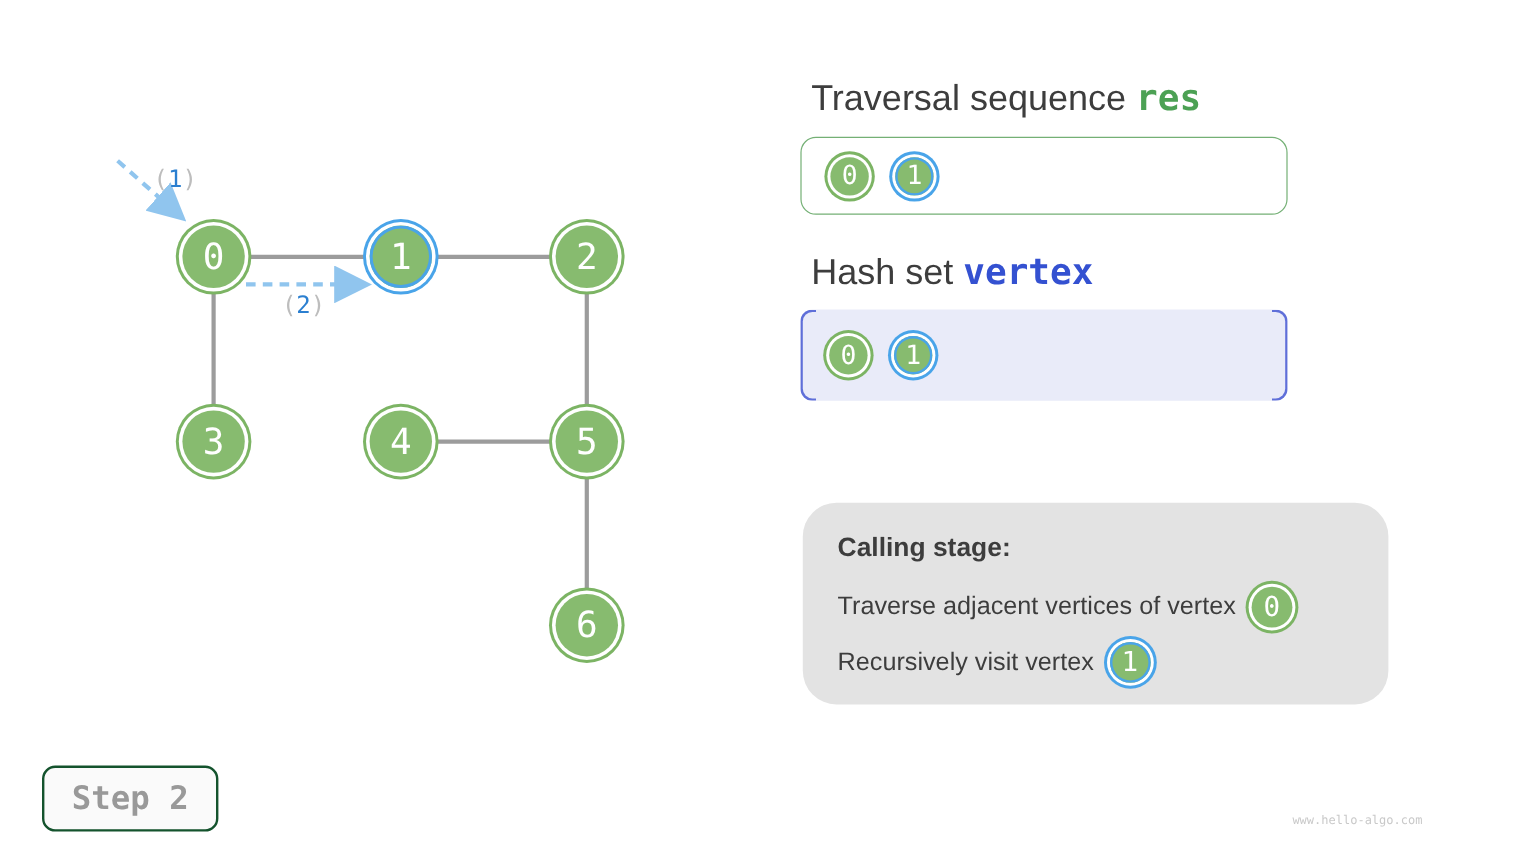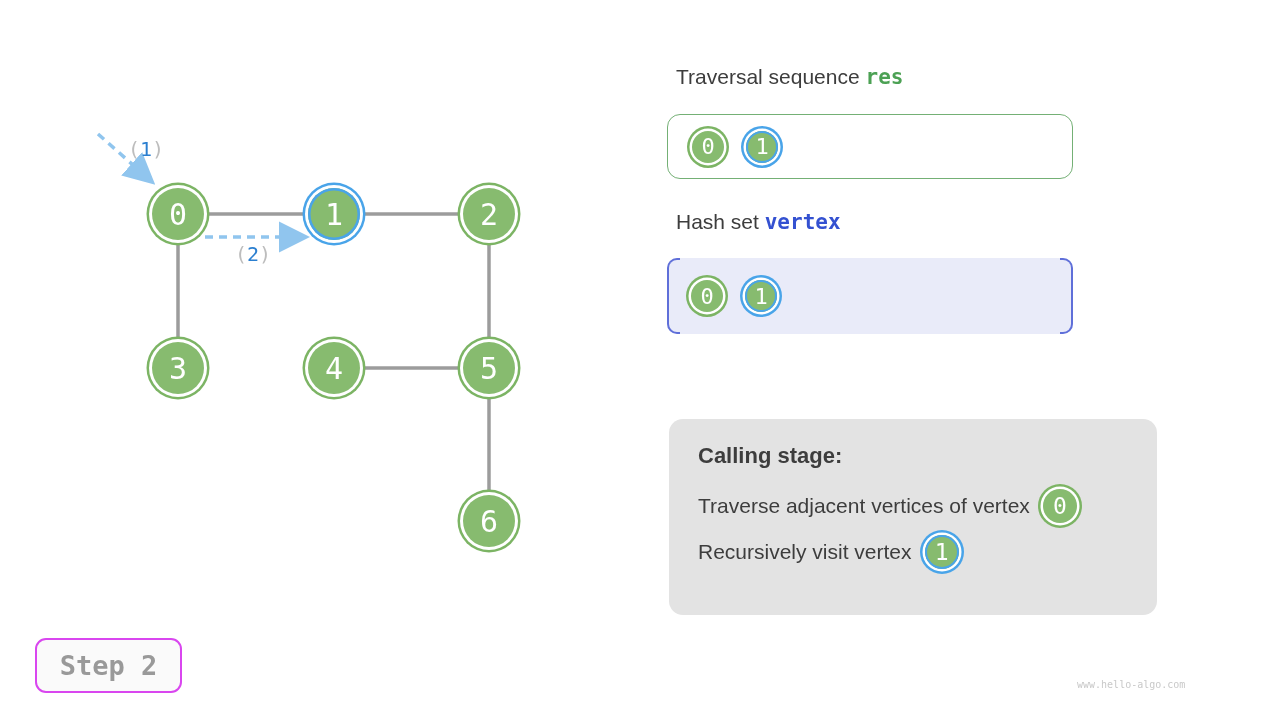--- a/index.html
+++ b/index.html
@@ -40,7 +40,7 @@
   .arrow-label .digit { color:var(--digit-blue,#2B7FD0); }
 
   
-  .panel-title { position:absolute; font-size:21px; color:var(--text-dark,#3D3D3D); white-space:nowrap; }
+  .panel-title { position:absolute; font-size:30px; color:var(--text-dark,#3D3D3D); white-space:nowrap; }
   .panel-title .code { font-family:"DejaVu Sans Mono", monospace; font-weight:bold; }
   .code-green { color:var(--res-green,#4CA154); }
   .code-indigo { color:var(--visited-indigo,#3451D1); }

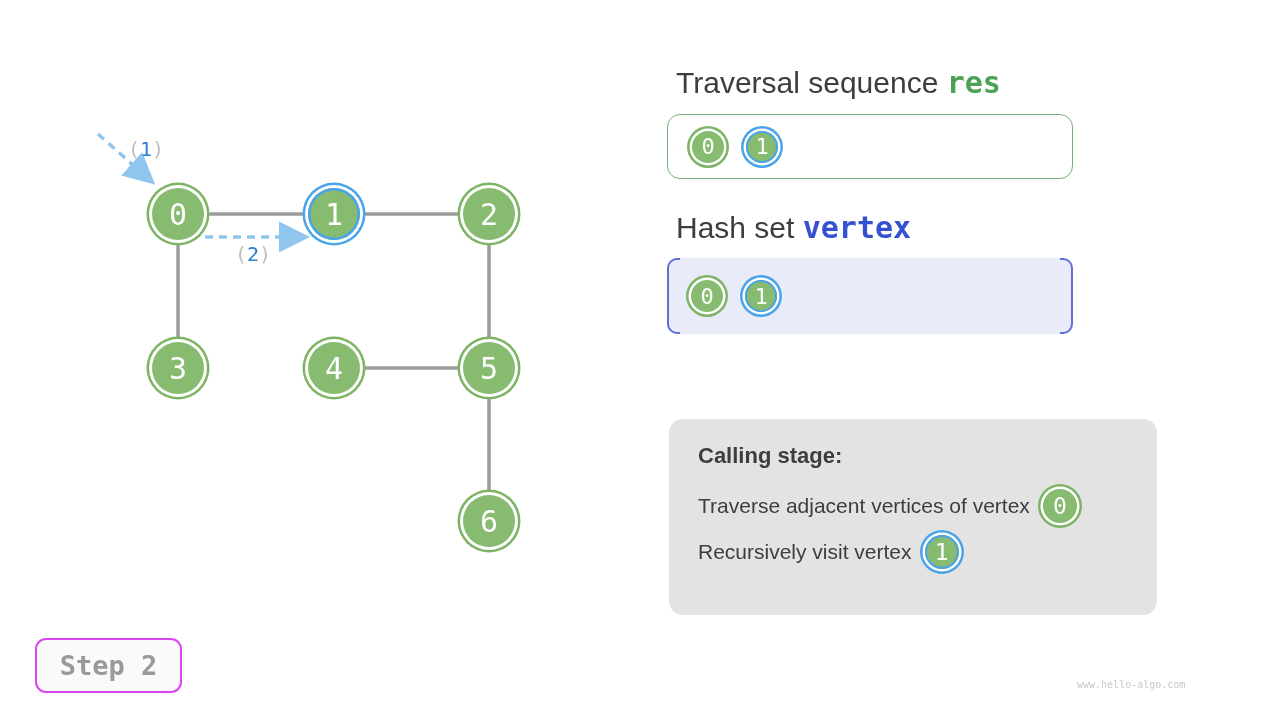--- a/index.html
+++ b/index.html
@@ -60,8 +60,8 @@
   .bracket-right { right:0; border:2px solid var(--hash-bracket,#5F6FD9); border-left:none;  border-radius:0 10px 10px 0; }
 
   #calling-panel {
-    position:absolute; left:669px; top:419px; width:488px; height:196px;
-    background:var(--panel-gray,#E3E3E3); border-radius:14px; box-sizing:border-box;
+    position:absolute; left:669px; top:419px; width:488px; height:168px;
+    background:var(--panel-gray,#E3E3E3); border-radius:28px; box-sizing:border-box;
     padding:24px 0 0 29px; color:var(--text-dark,#3D3D3D);
   }
   #calling-heading { font-size:22px; font-weight:bold; margin-bottom:15px; }

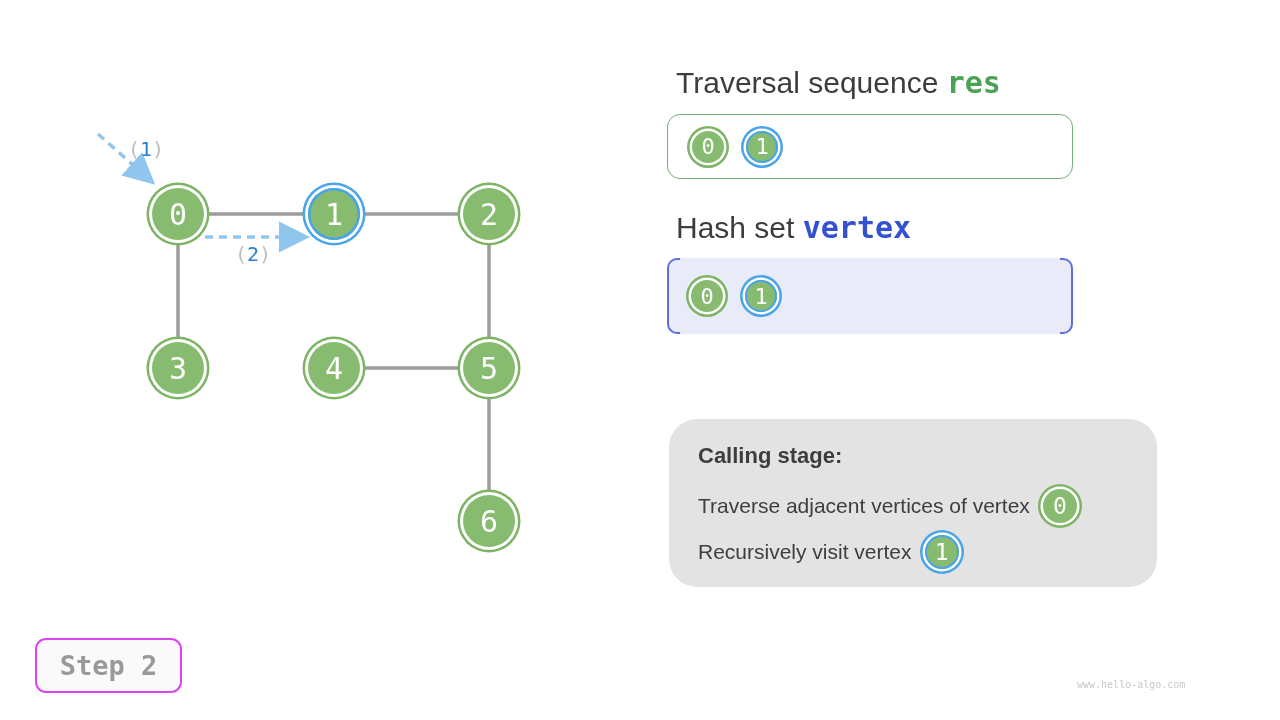--- a/index.html
+++ b/index.html
@@ -71,7 +71,7 @@
   
   #step-badge {
     position:absolute; left:35px; top:638px; width:147px; height:55px;
-    border:2px solid #d946ef; border-radius:11px; background:#FAFAFA;
+    border:2px solid #14532d; border-radius:11px; background:#FAFAFA;
     display:flex; align-items:center; justify-content:center;
     font-family:"DejaVu Sans Mono", monospace; font-weight:bold; font-size:27px;
     color:var(--step-gray,#999999); box-sizing:border-box;

